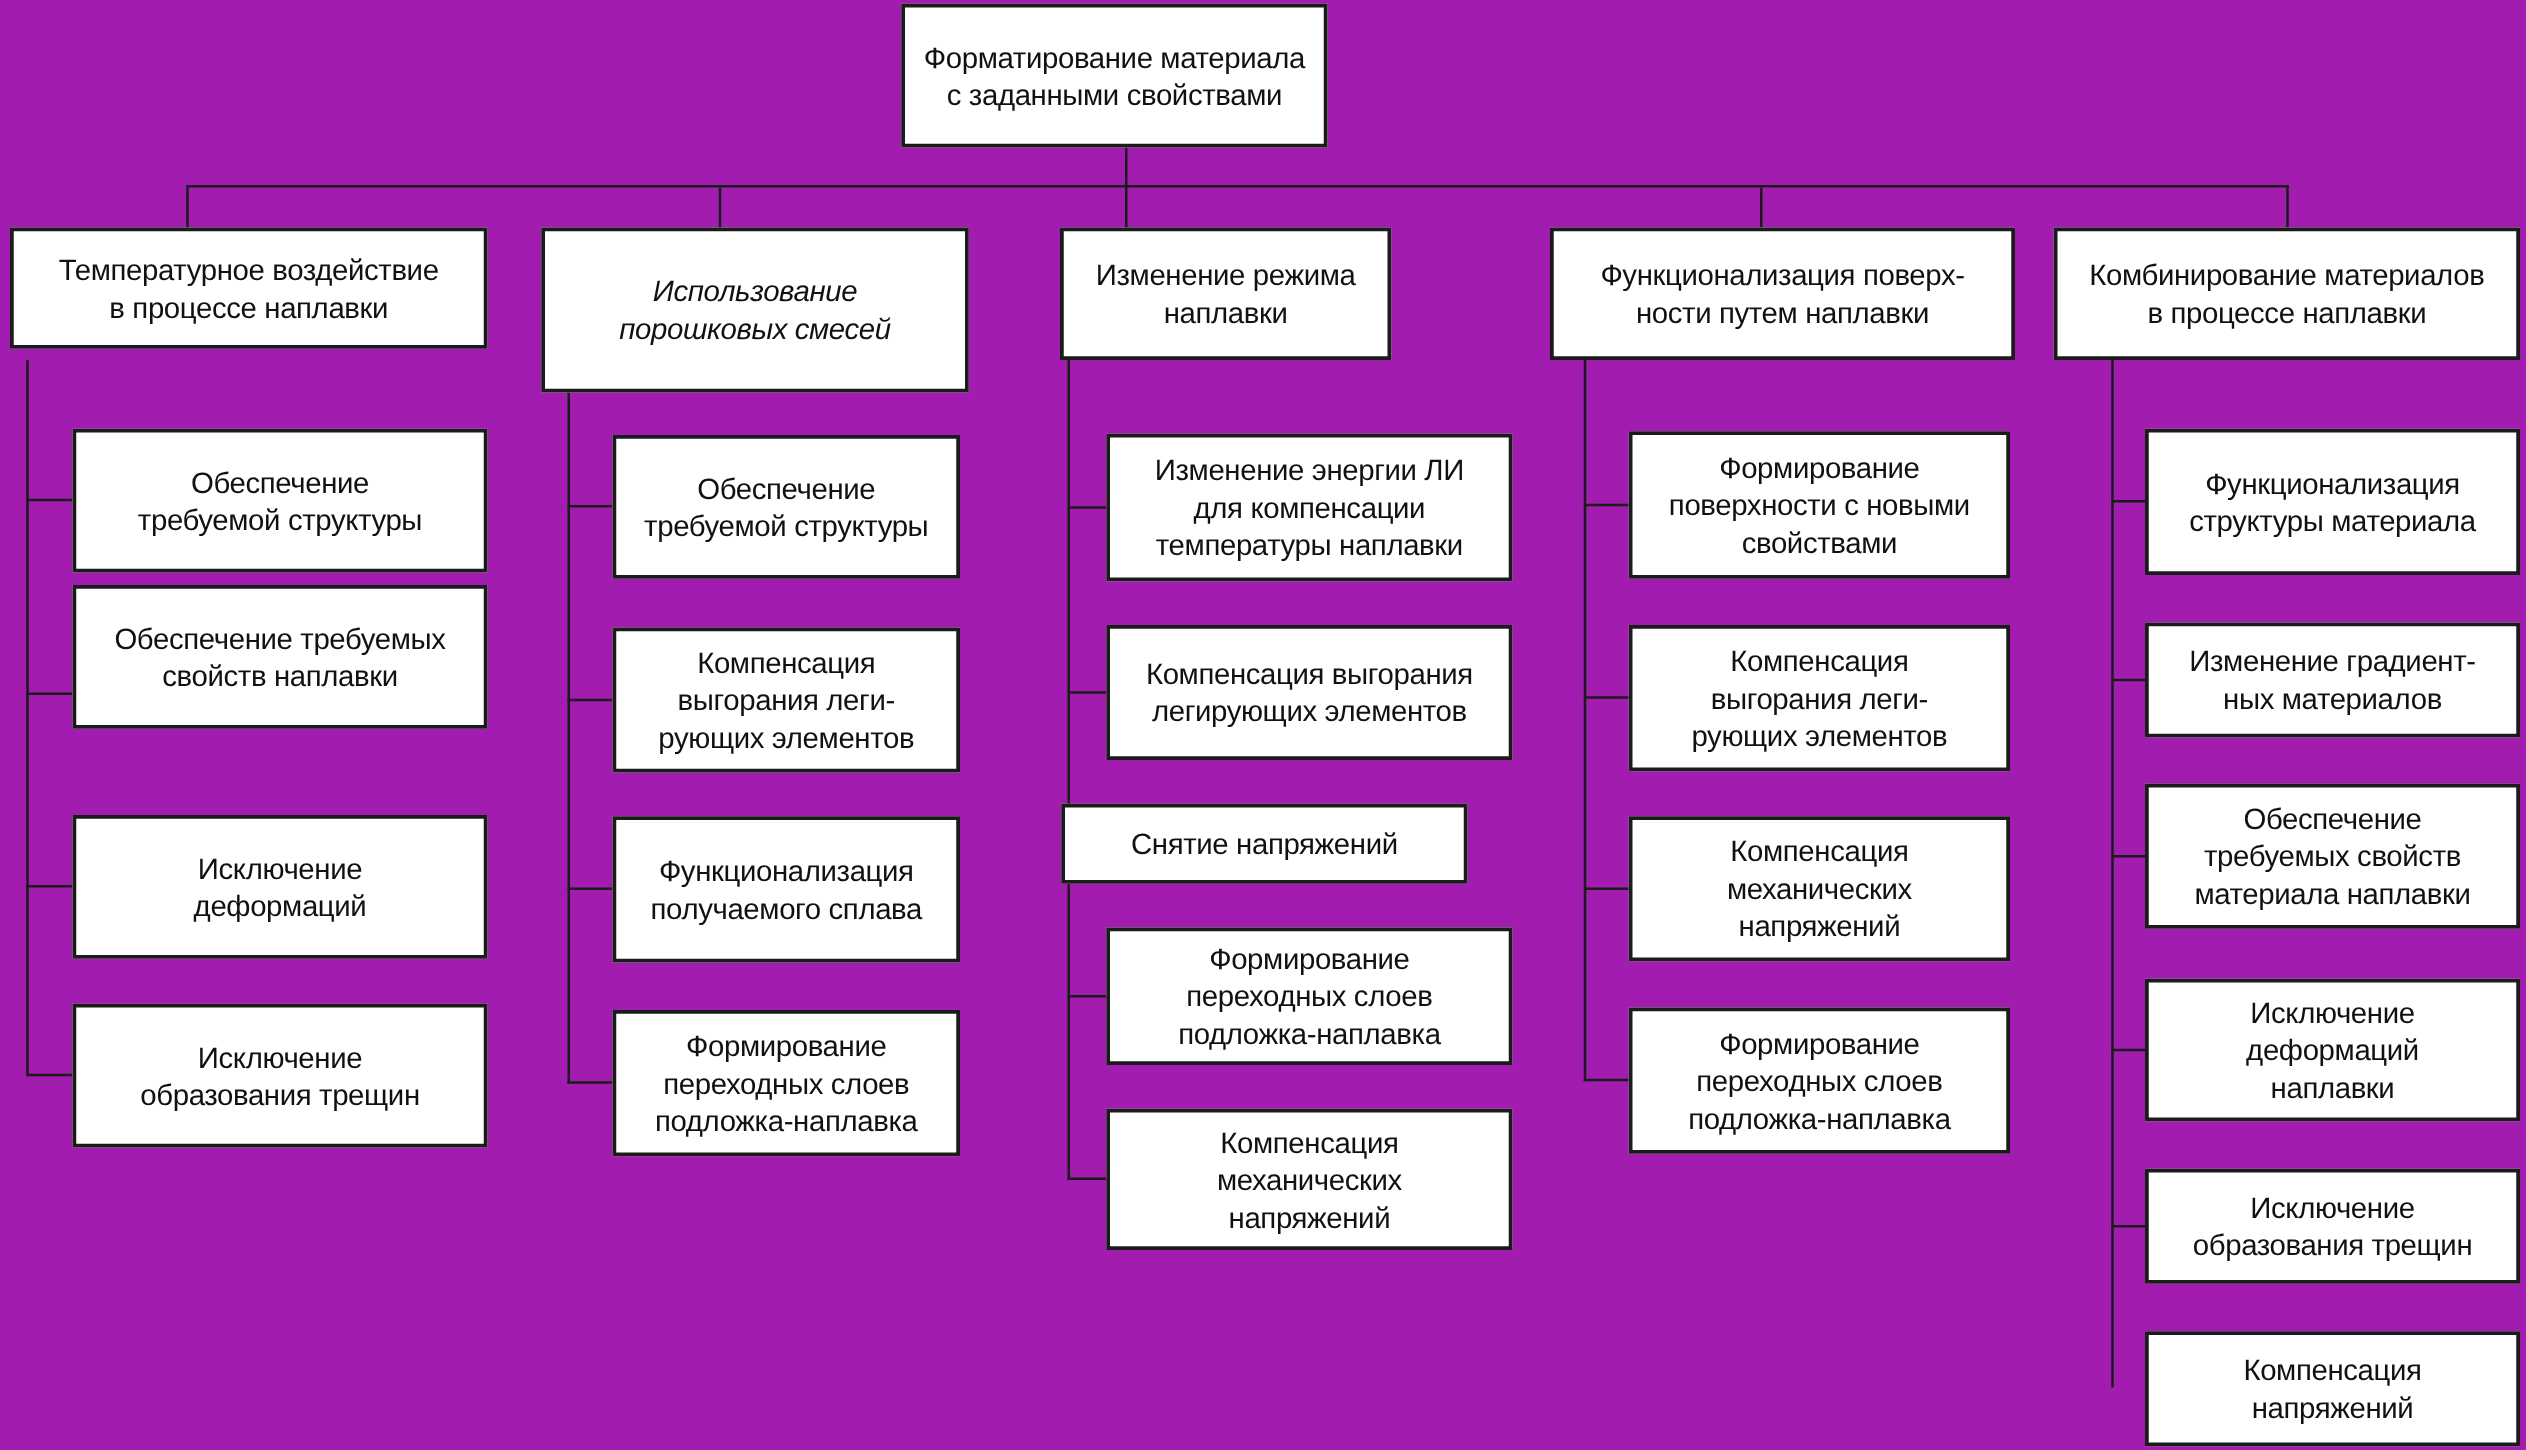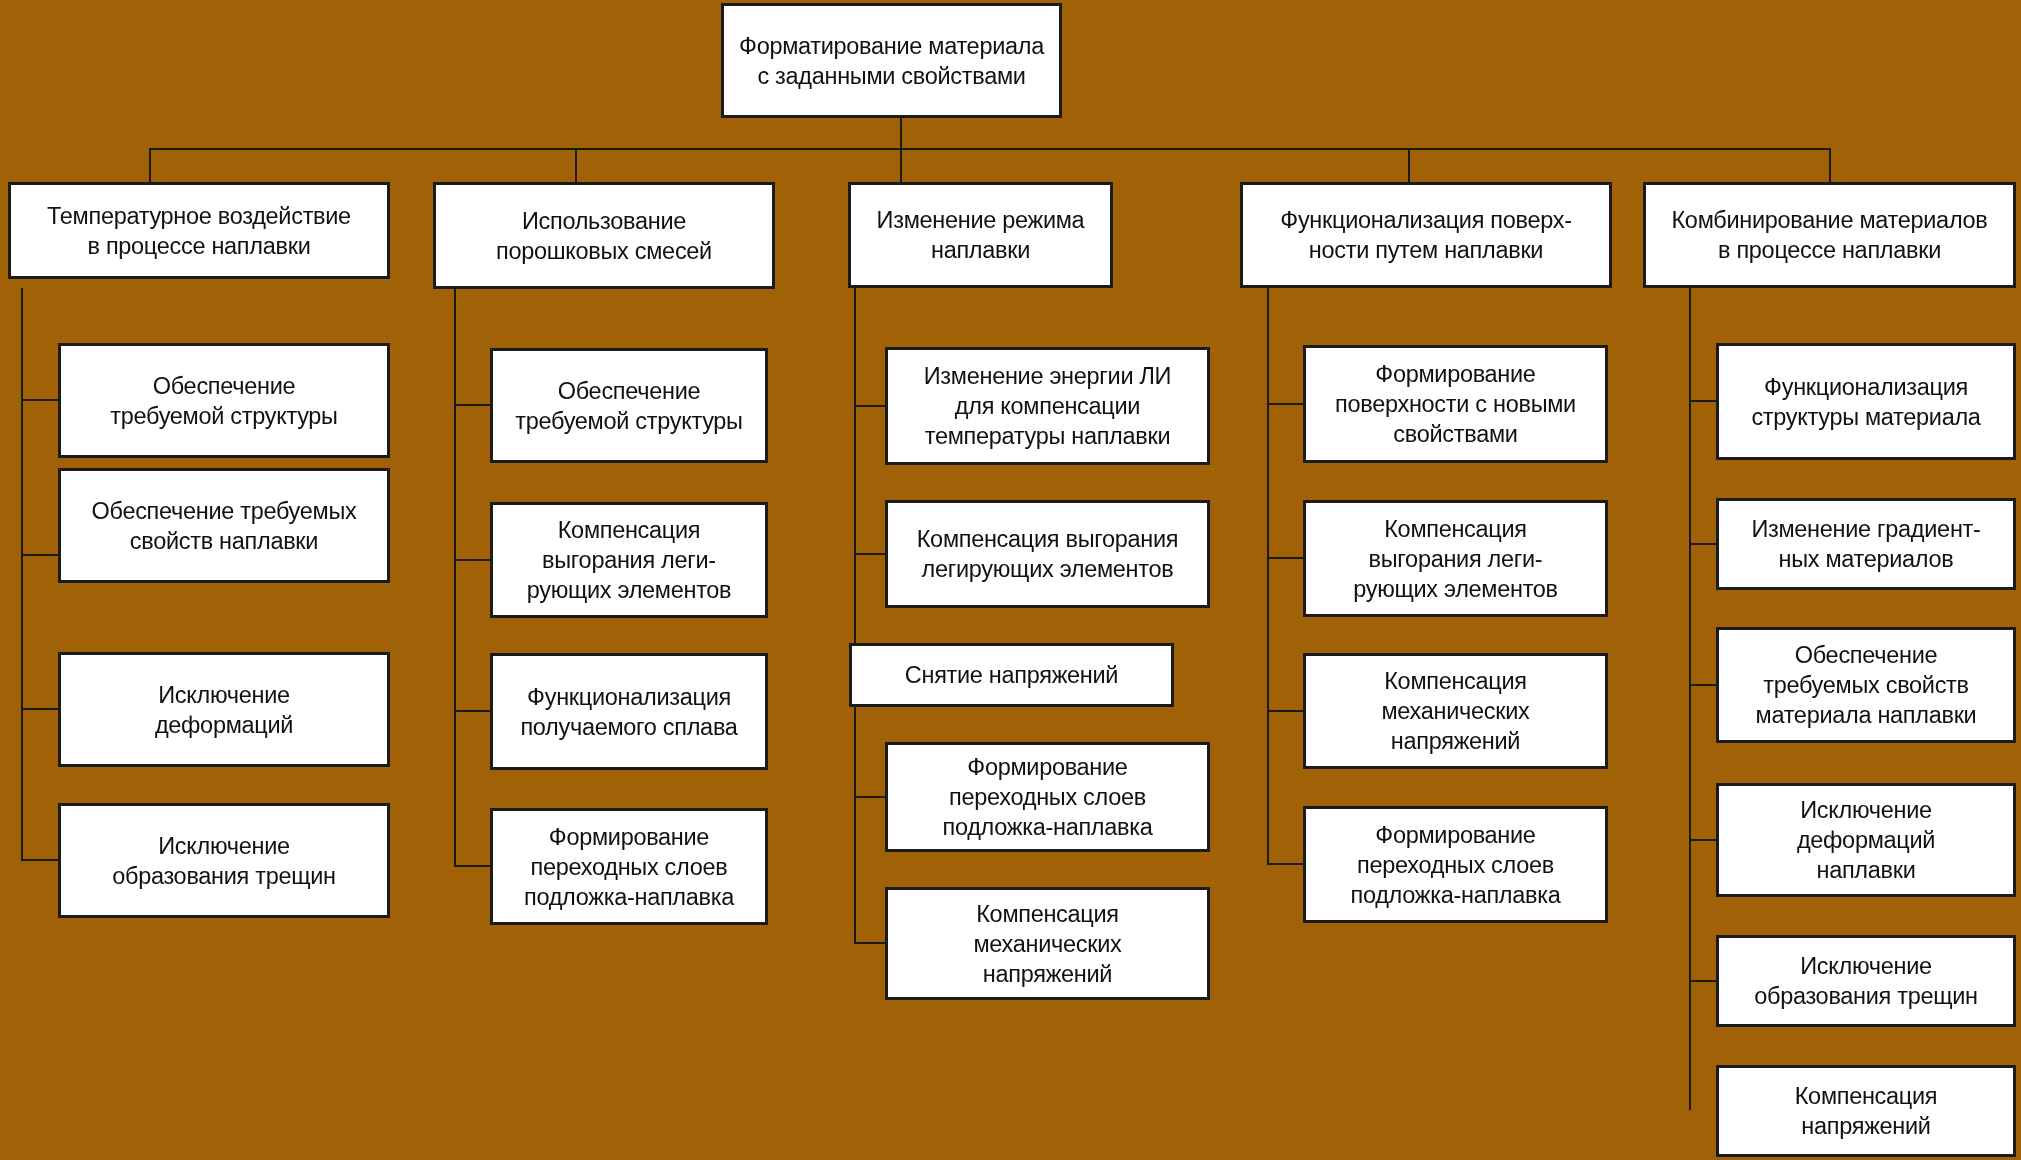--- a/index.html
+++ b/index.html
@@ -11,7 +11,7 @@
     position: relative;
     width: 2021px;
     height: 1160px;
-    background: #a16207;
+    background: #a21caf;
     font-family: "Liberation Sans", "DejaVu Sans", sans-serif;
     color: #111111;
   }

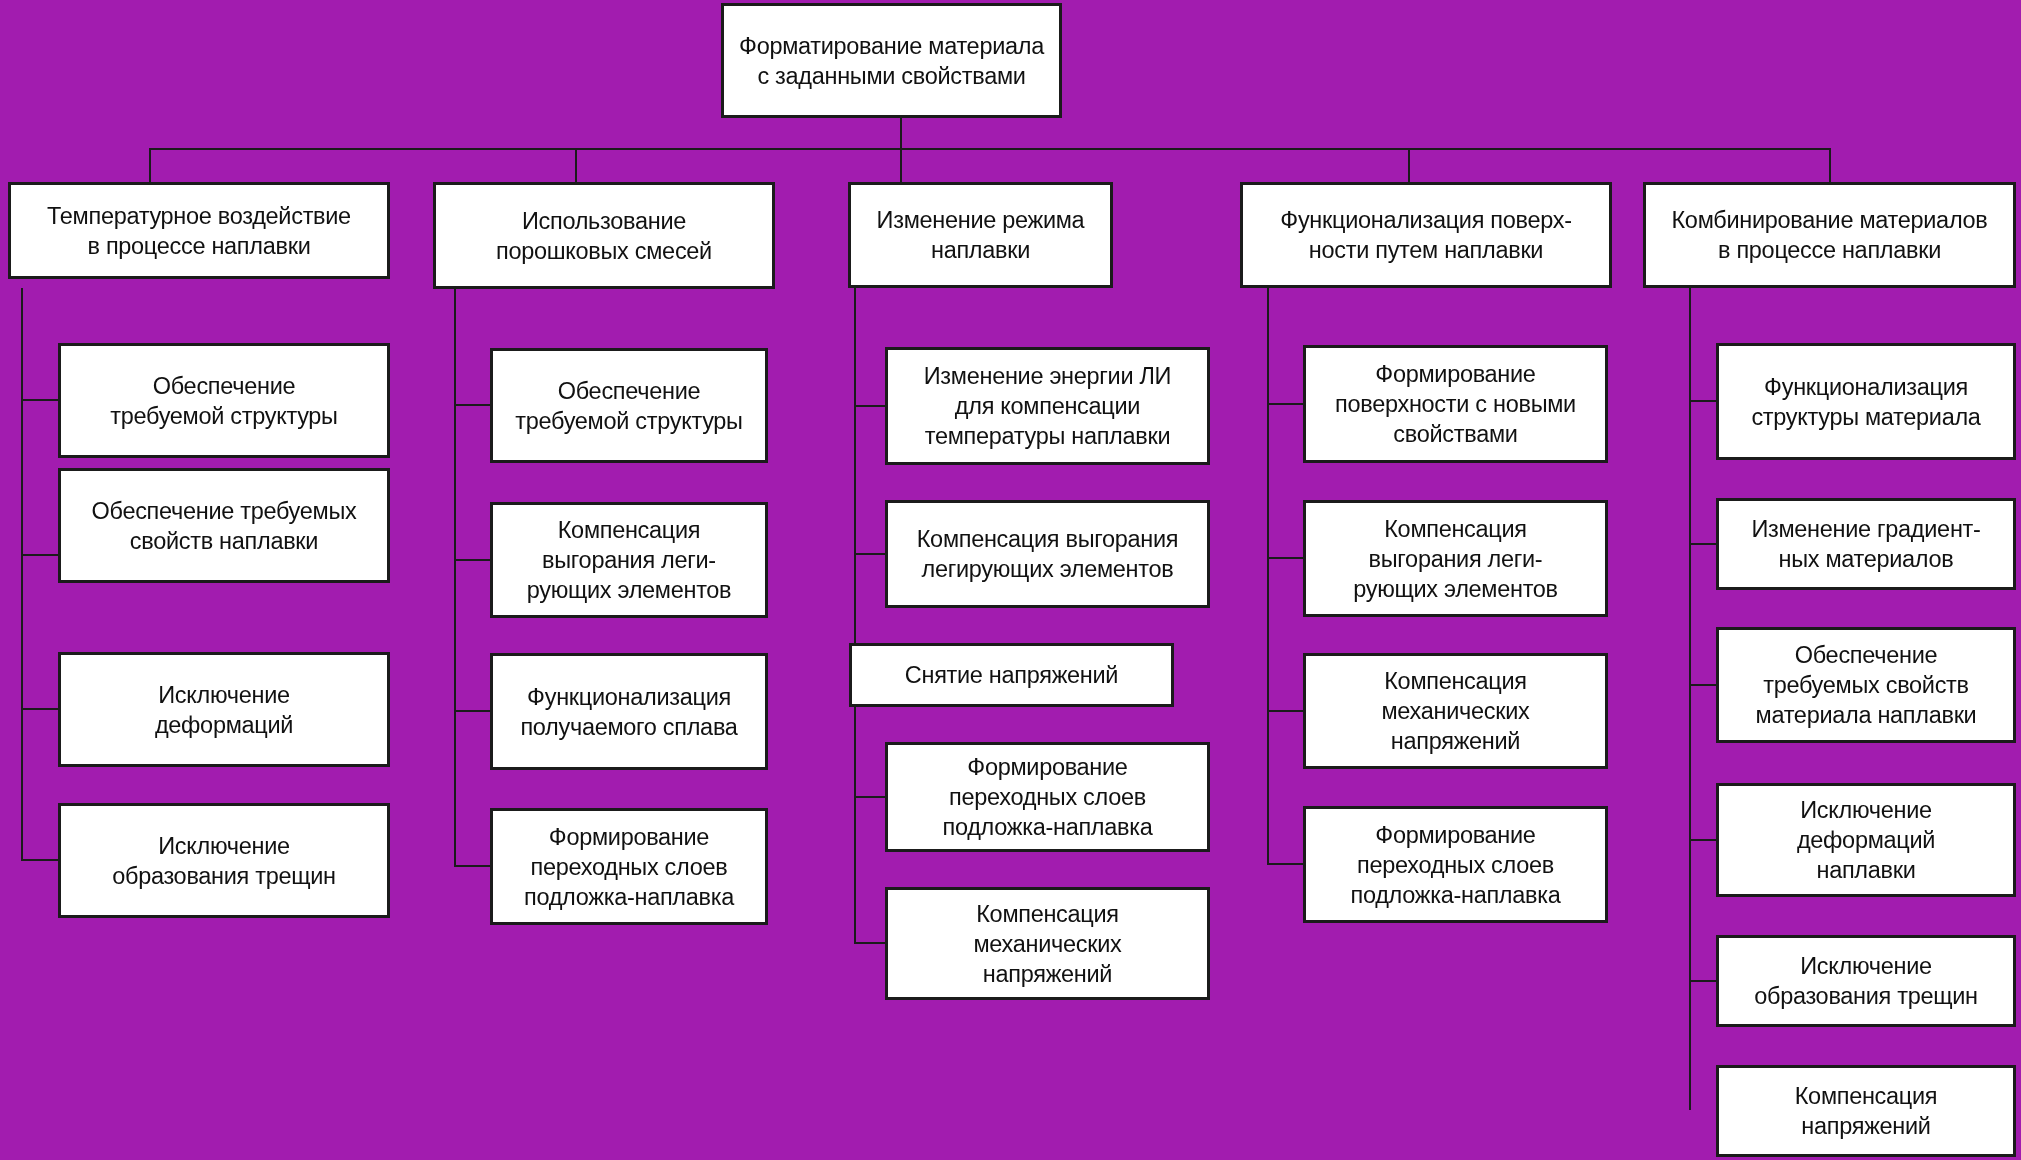--- a/index.html
+++ b/index.html
@@ -71,7 +71,7 @@
   <div class="box" style="left:58px; top:803px; width:332px; height:115px;">Исключение
 образования трещин</div>
 
-  <div class="box" style="left:433px; top:182px; width:342px; height:107px;">Использование
+  <div class="box" style="left:433px; top:182px; width:342px; height:132px;font-style:italic;">Использование
 порошковых смесей</div>
   <div class="vline" style="left:454px; top:288px; height:579px;"></div>
   <div class="hline" style="left:454px; top:404px; width:36px;"></div>

